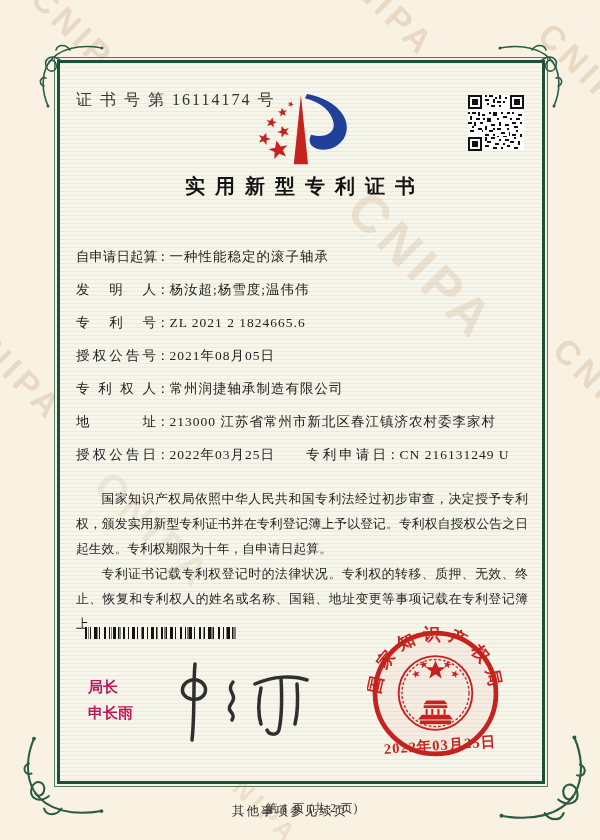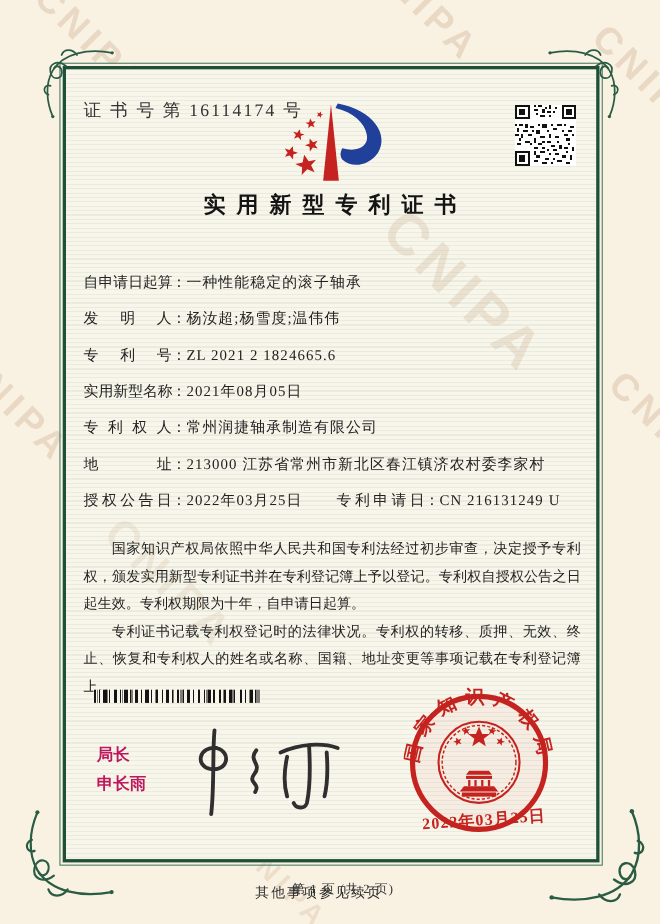--- a/index.html
+++ b/index.html
@@ -173,7 +173,7 @@
         <span class="lbl">专利号</span><span class="colon">：</span><span class="val">ZL 2021 2 1824665.6</span>
       </div>
       <div class="row">
-        <span class="lbl">实用新型名称</span><span class="colon">：</span><span class="val">2021年08月05日</span>
+        <span class="lbl">授权公告号</span><span class="colon">：</span><span class="val">2021年08月05日</span>
       </div>
       <div class="row">
         <span class="lbl">专利权人</span><span class="colon">：</span><span class="val">常州润捷轴承制造有限公司</span>

